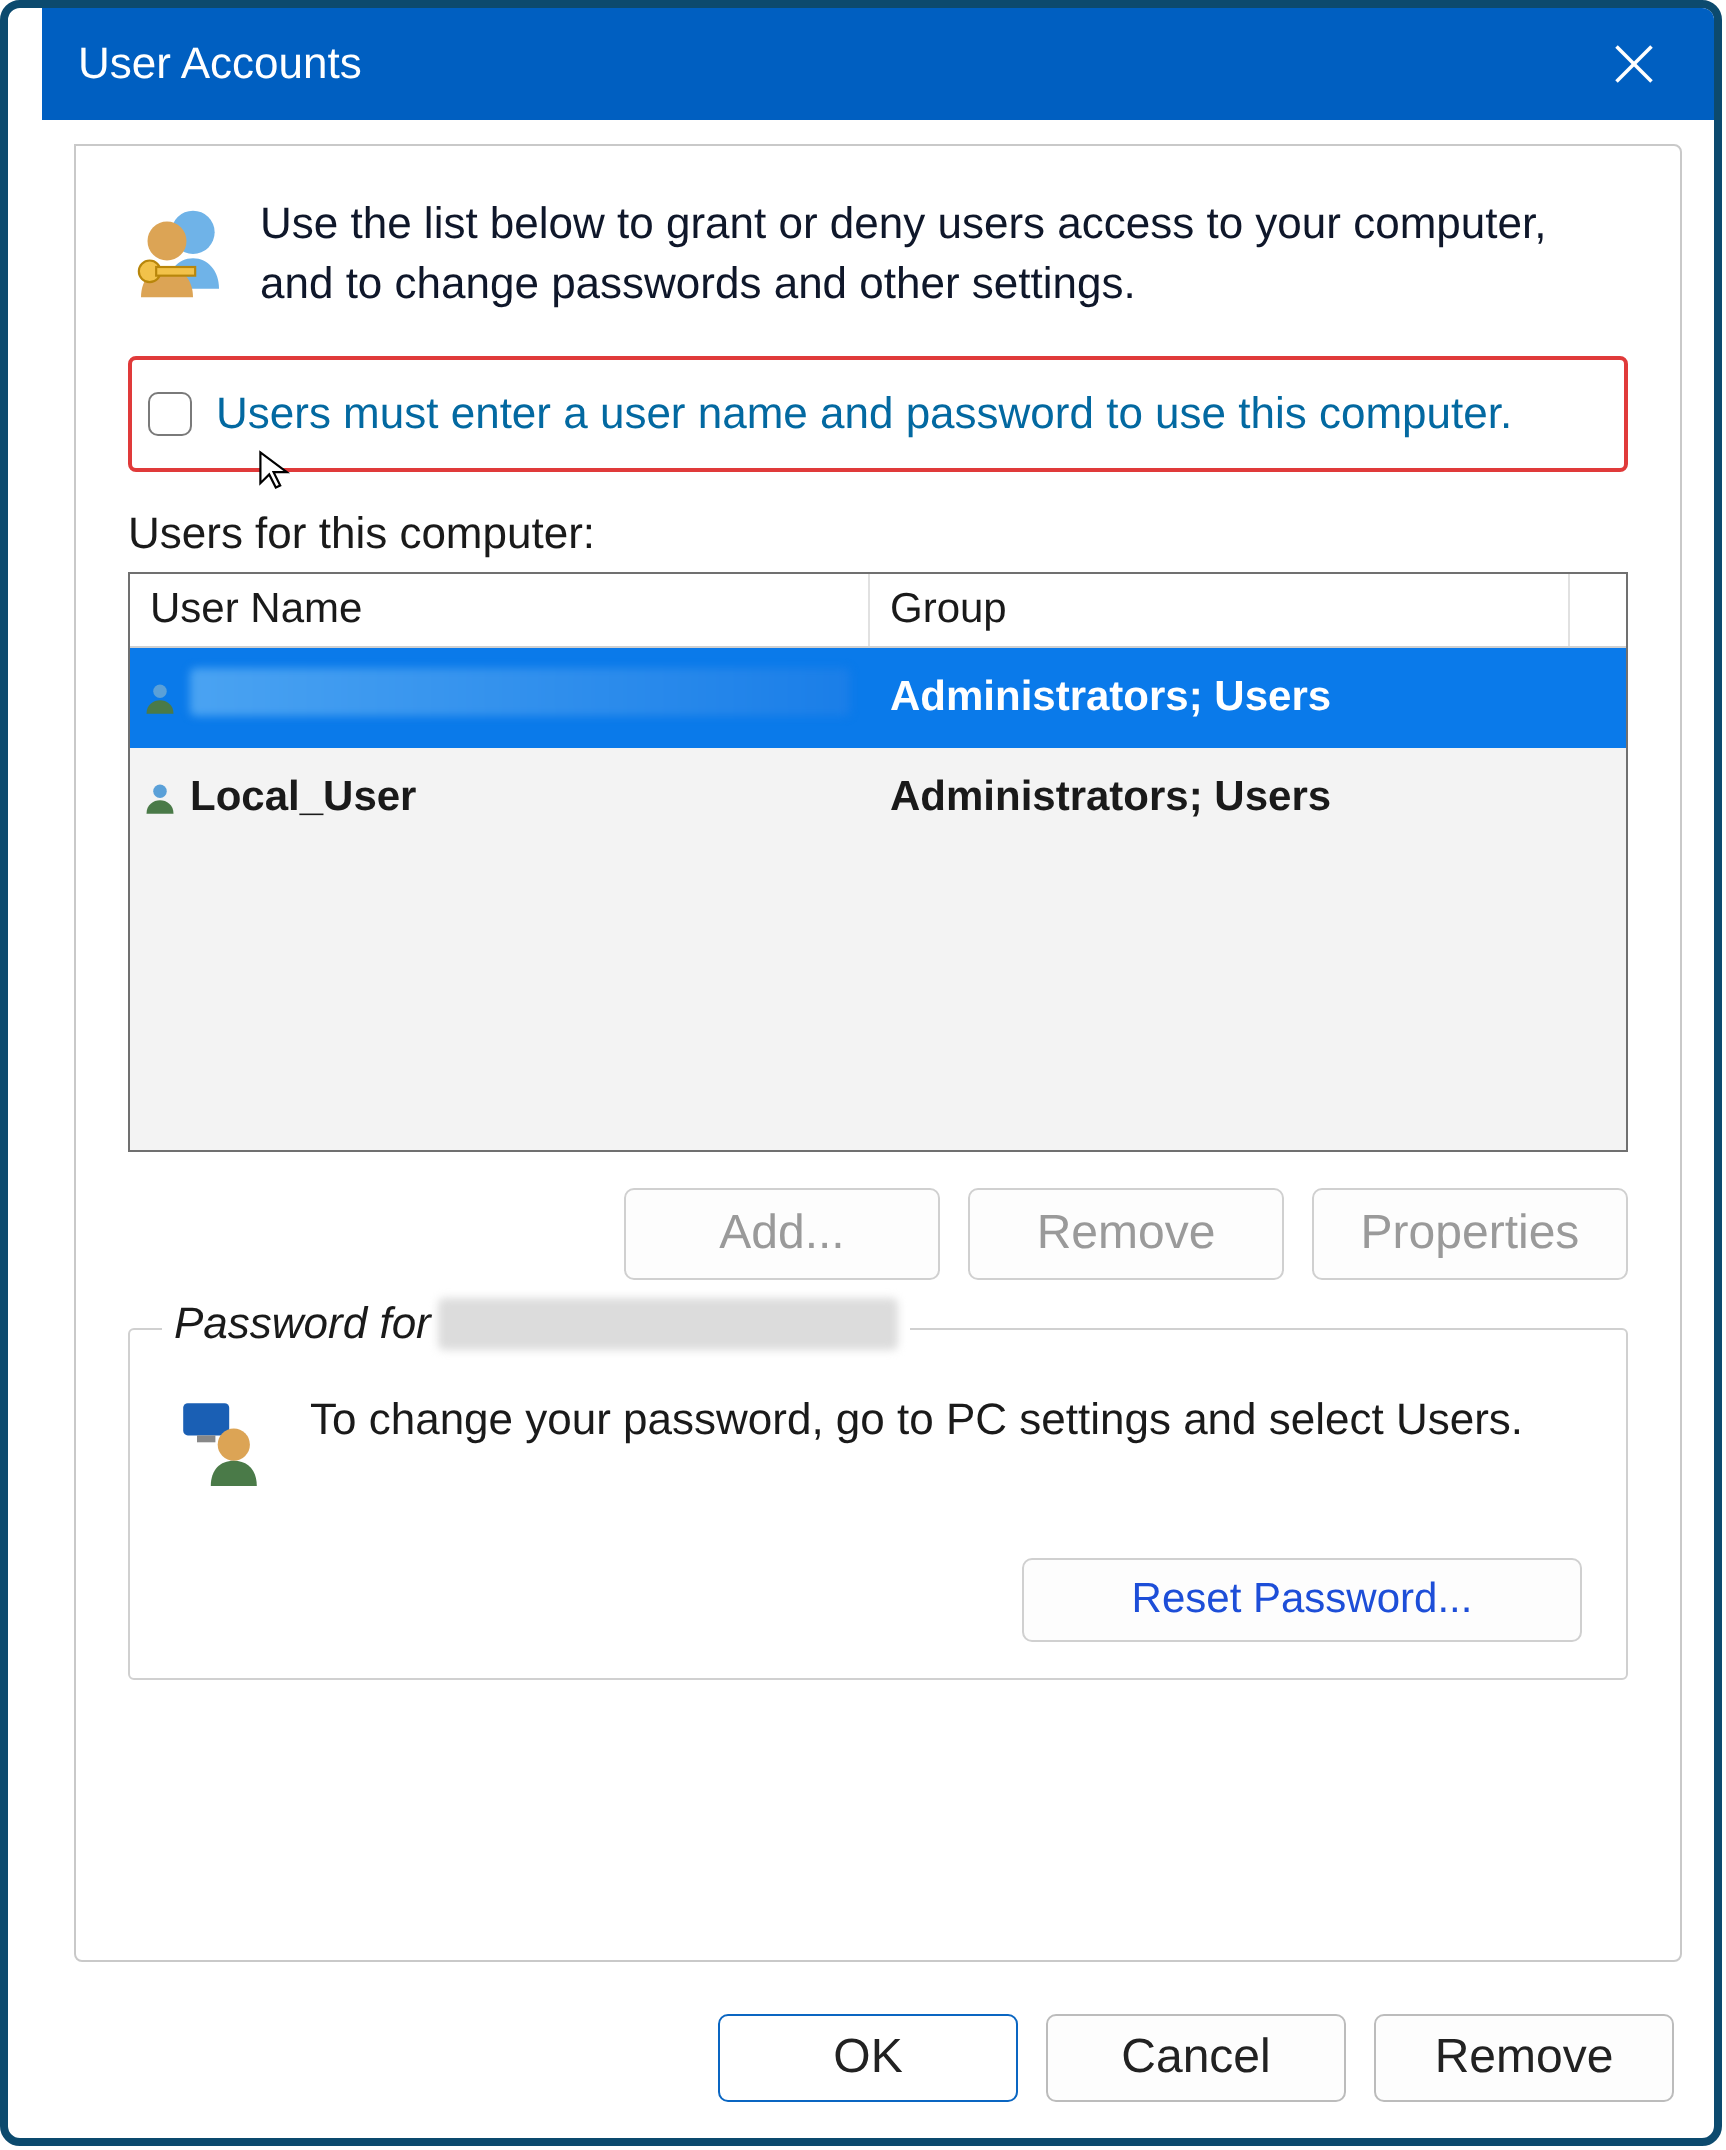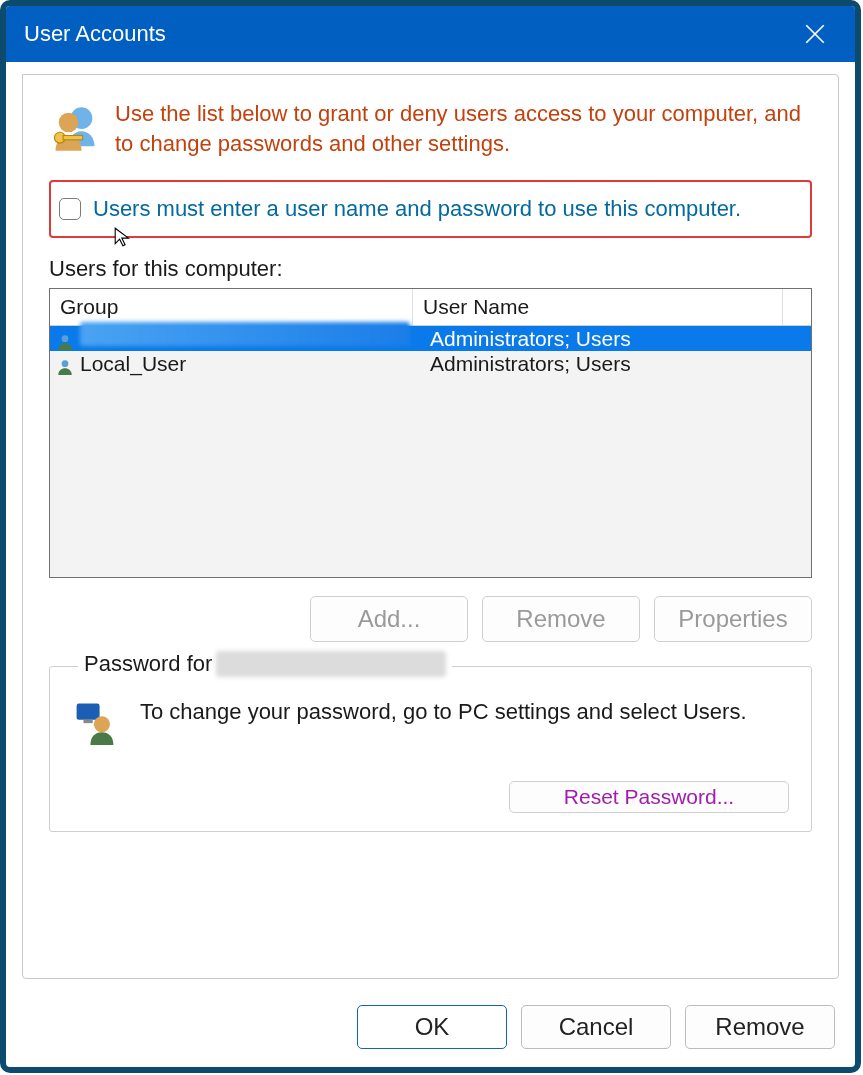--- a/index.html
+++ b/index.html
@@ -14,7 +14,7 @@
     overflow: hidden;
   }
   .window {
-    border: 6px solid #0c4a6e;
+    border: 4px solid #0c4a6e;
     border-radius: 10px;
     overflow: hidden;
     width: 861px;
@@ -22,6 +22,7 @@
     display: flex;
     flex-direction: column;
     background: #fff;
+    padding-left: 17px;
   }
   .titlebar {
     background: #005fc1;

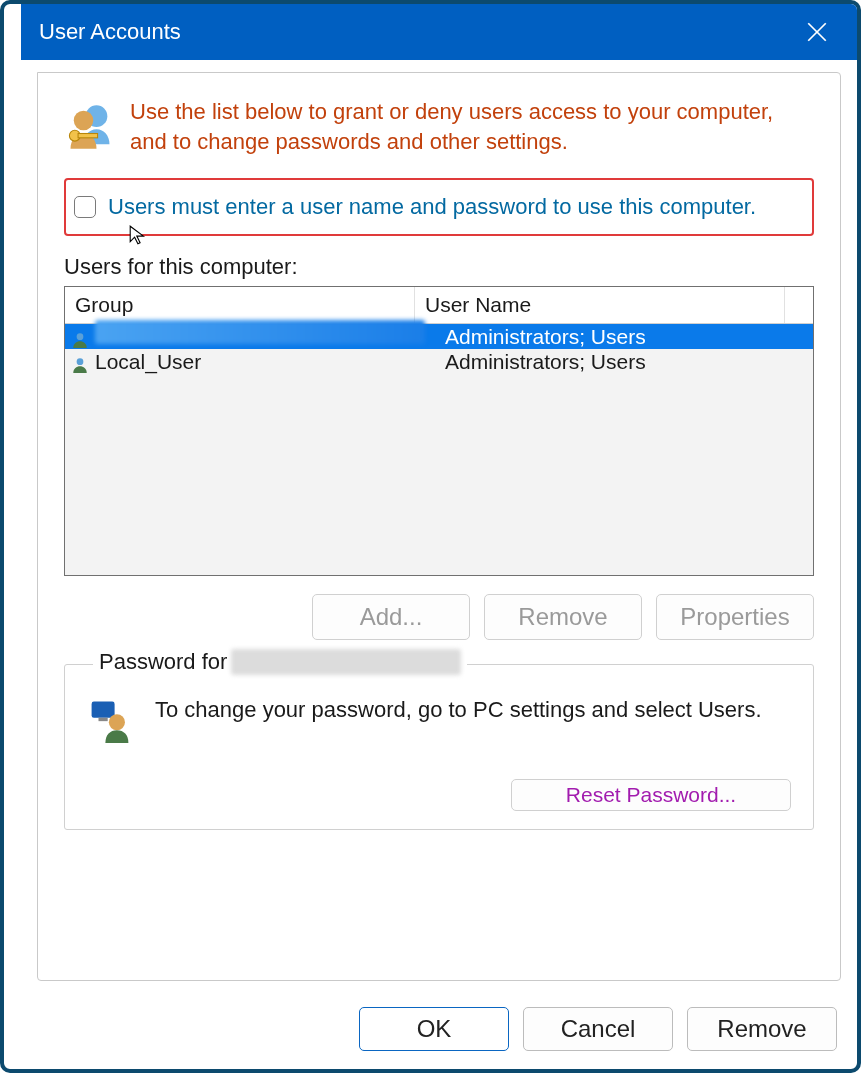--- a/index.html
+++ b/index.html
@@ -99,7 +99,7 @@
   .intro-text {
     font-size: 22px;
     line-height: 1.35;
-    color: #c2410c;
+    color: #0f172a;
   }
   
   .highlight-box {

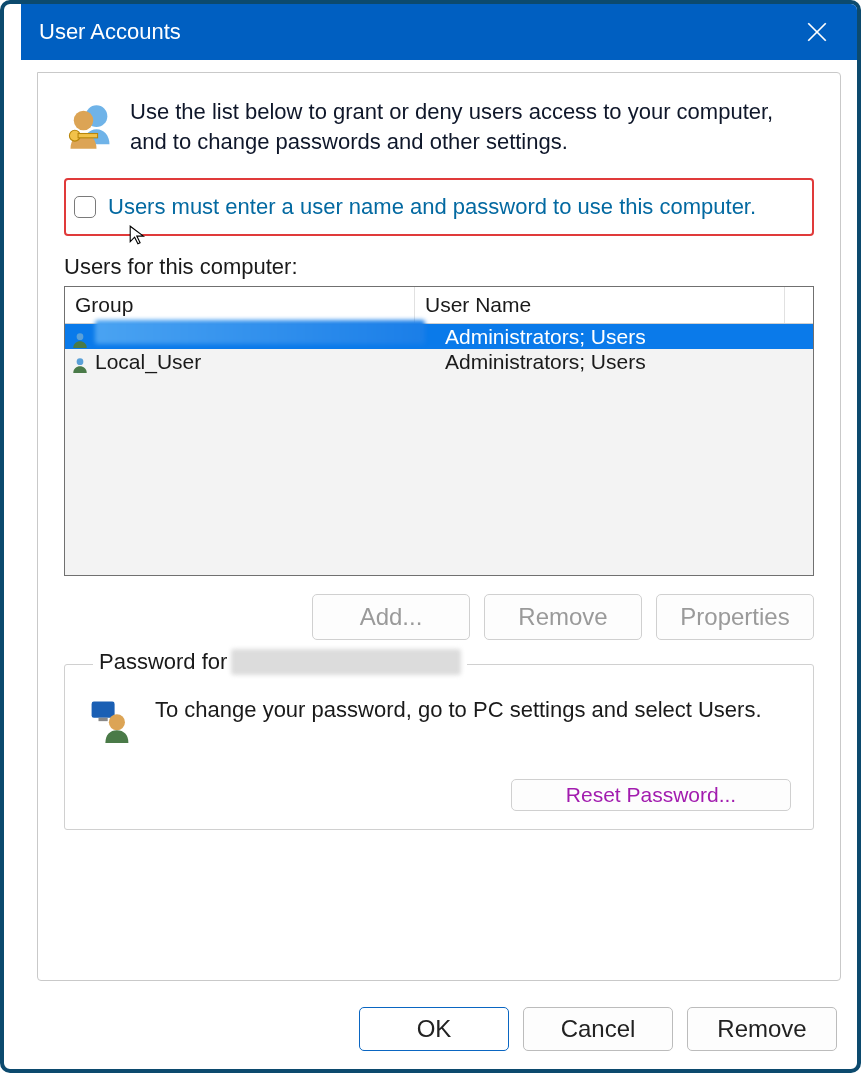--- a/index.html
+++ b/index.html
@@ -329,8 +329,8 @@
 
       <div class="user-table">
         <div class="thead">
+          <div class="th col-name">User Name</div>
           <div class="th col-group">Group</div>
-          <div class="th col-name">User Name</div>
           <div class="th col-spacer"></div>
         </div>
         <div class="tbody">

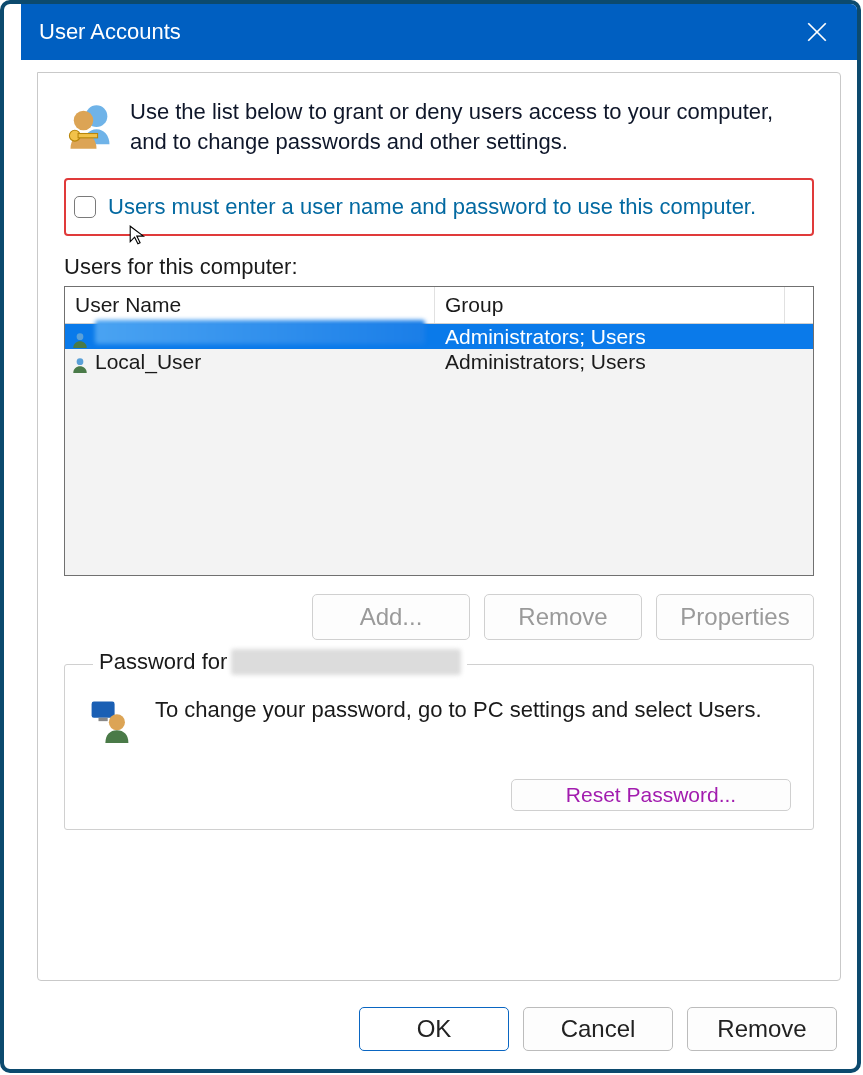--- a/index.html
+++ b/index.html
@@ -162,10 +162,11 @@
   .tbody { flex: 1; background: #f3f3f3; }
   .trow {
     display: flex;
-    align-items: flex-end;
-    height: 25px;
+    align-items: center;
+    height: 50px;
     font-size: 21px;
     padding-left: 6px;
+    font-weight: bold;
   }
   .trow.selected {
     background: #0a7aea;

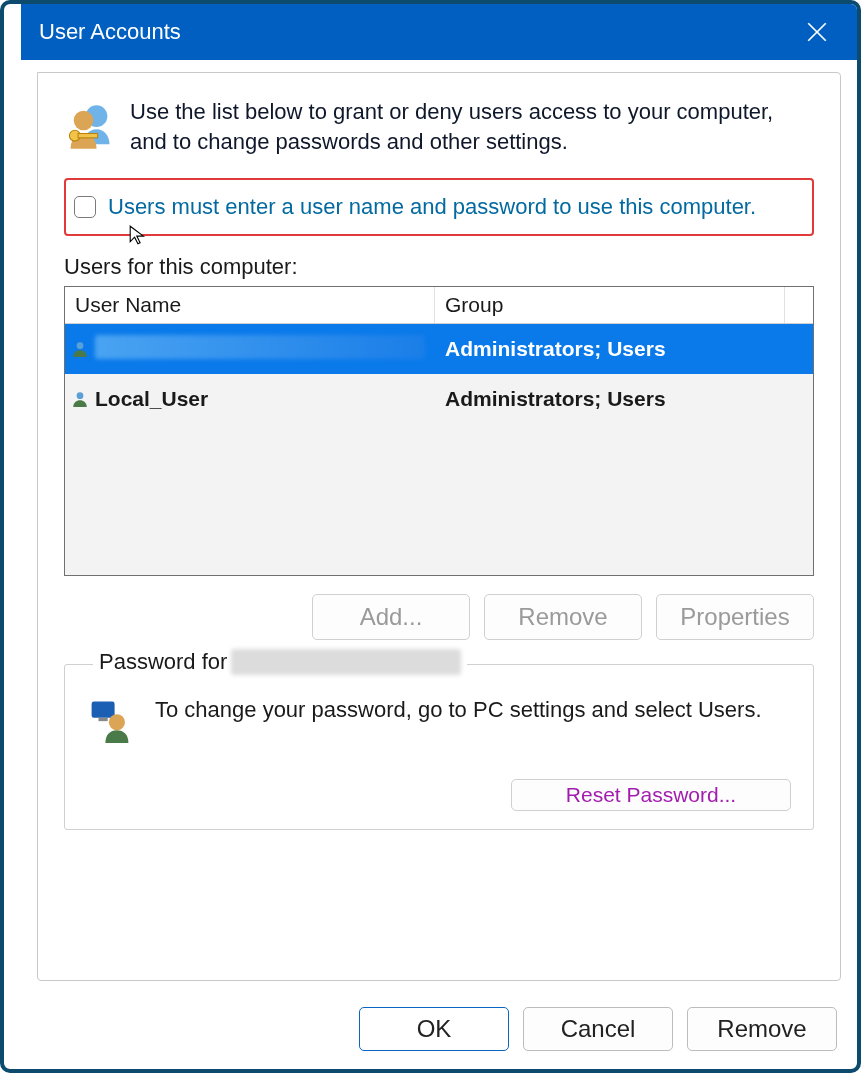--- a/index.html
+++ b/index.html
@@ -230,13 +230,14 @@
   .groupbox .legend {
     position: absolute;
     top: -16px;
-    left: 28px;
+    left: 16px;
     background: #fff;
     padding: 0 6px;
     font-size: 22px;
     display: flex;
     align-items: center;
     gap: 4px;
+    font-style: italic;
   }
   .legend .blur2 {
     display: inline-block;

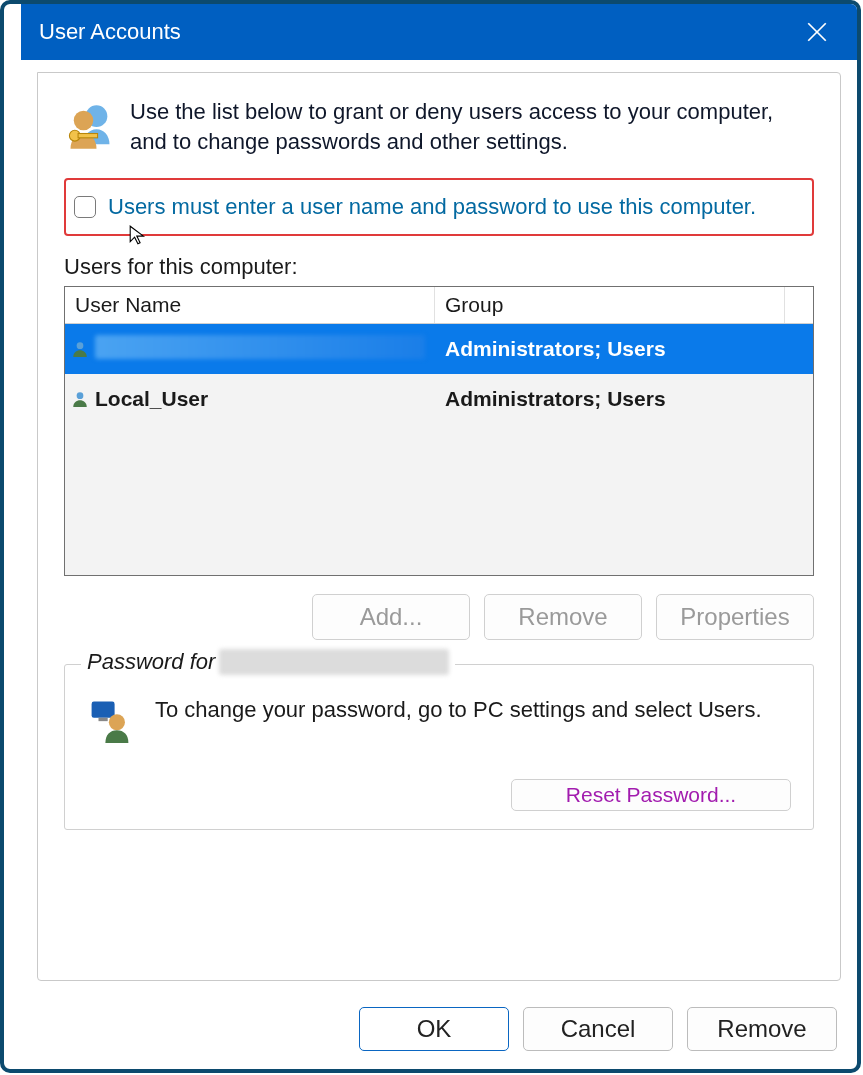--- a/index.html
+++ b/index.html
@@ -267,12 +267,12 @@
   }
   .gb-btn {
     min-width: 280px;
-    height: 32px;
+    height: 42px;
     border: 1px solid #d0d0d0;
     border-radius: 5px;
     background: #fdfdfd;
     font-size: 21px;
-    color: #a21caf;
+    color: #1d4ed8;
     display: flex;
     align-items: center;
     justify-content: center;

